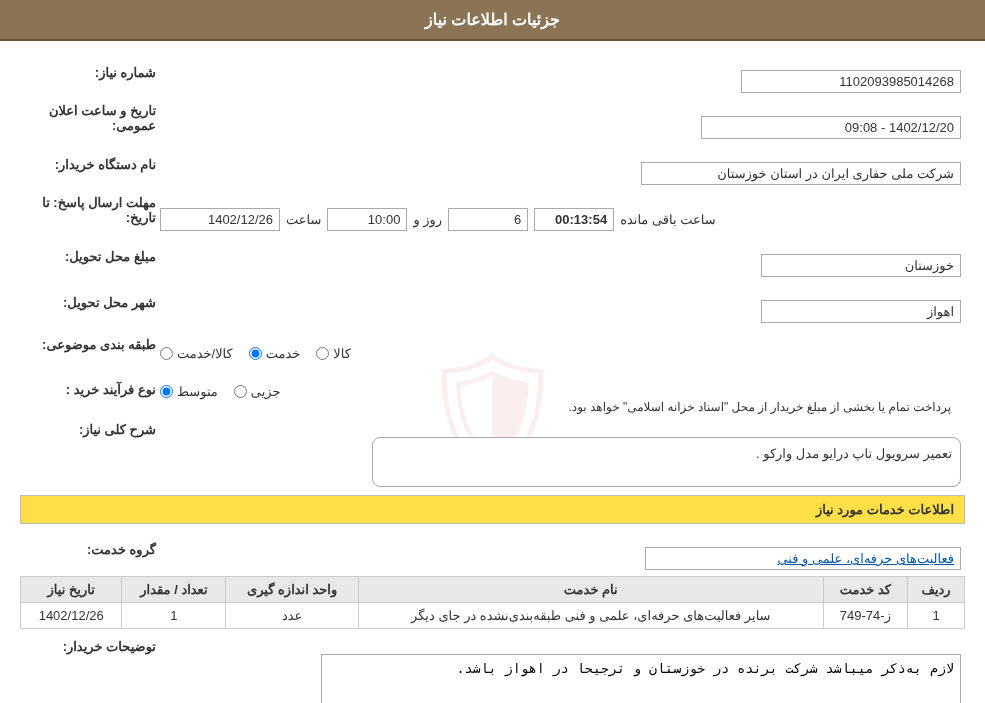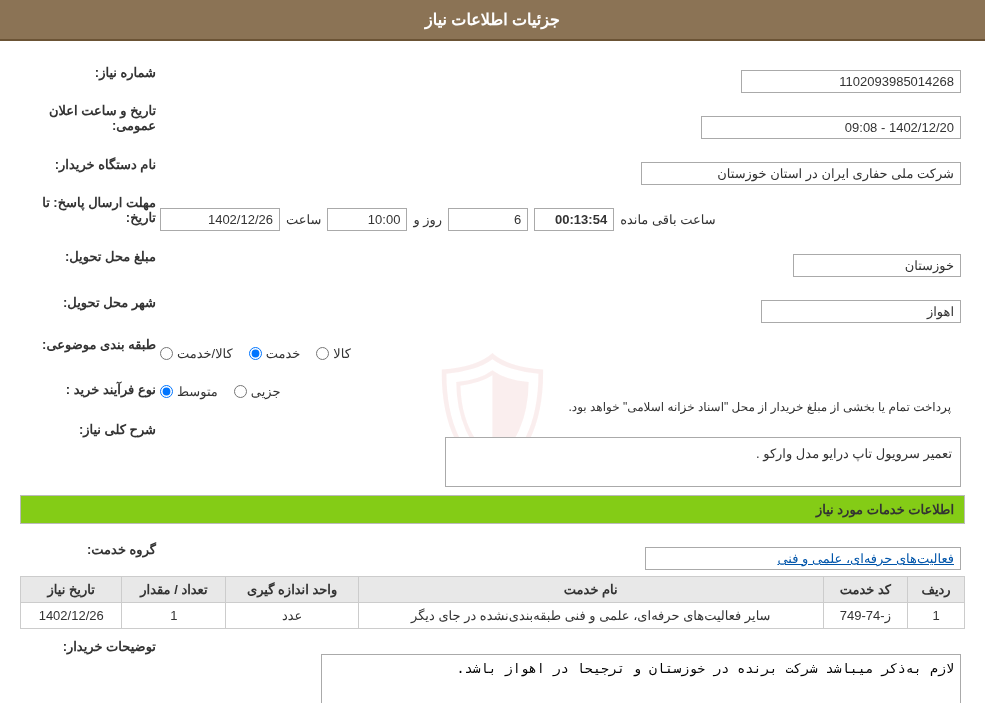--- a/index.html
+++ b/index.html
@@ -216,7 +216,7 @@
       <div class="info-row">
         <div class="info-label">مبلغ محل تحویل:</div>
         <div class="info-value">
-          <span class="input-box" style="width:168px;">خوزستان</span>
+          <span class="input-box" style="width:200px;">خوزستان</span>
         </div>
       </div>
 

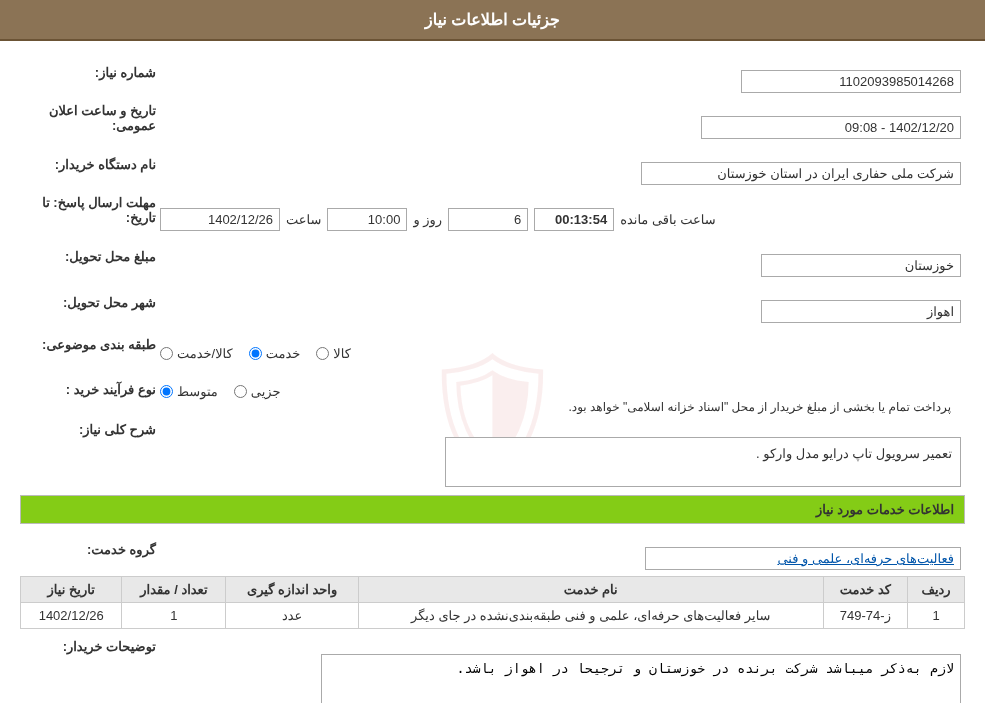--- a/index.html
+++ b/index.html
@@ -267,7 +267,7 @@
       <div class="info-row" style="align-items:flex-start;">
         <div class="info-label" style="margin-top:4px;">شرح کلی نیاز:</div>
         <div class="info-value">
-          <div class="sharh-box" style="width:516px;">
+          <div class="sharh-box" style="width:589px;border-radius:8px;">
             <span>تعمیر سرویول تاپ درایو مدل وارکو .</span>
           </div>
         </div>

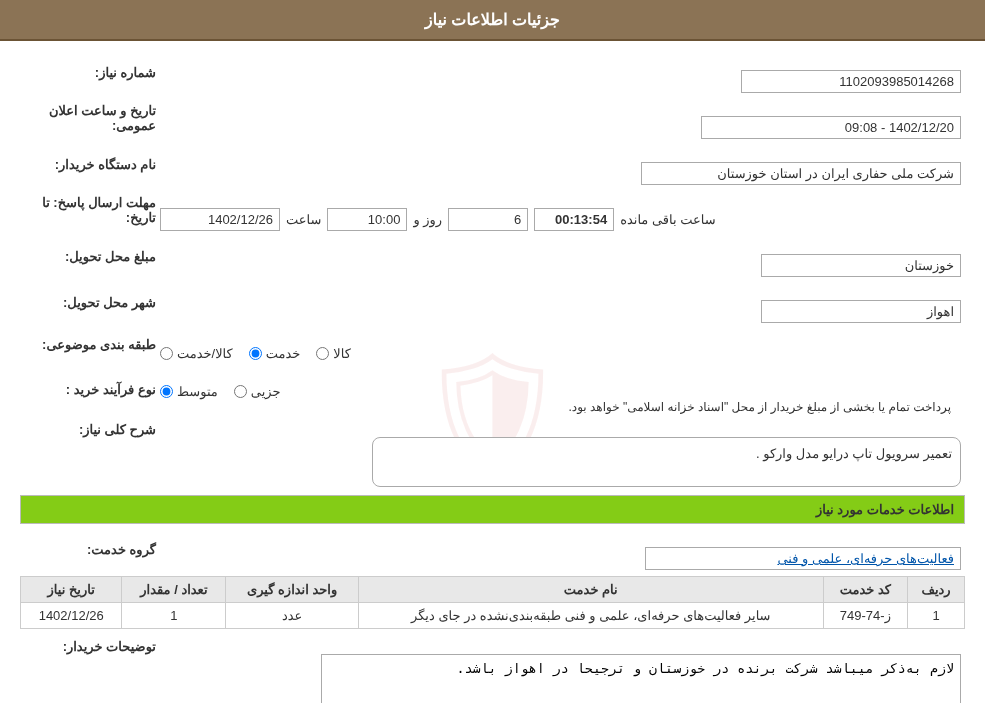--- a/index.html
+++ b/index.html
@@ -44,7 +44,7 @@
       cursor: pointer;
     }
     .section-title {
-      background: #84cc16;
+      background: #fde047;
       padding: 6px 10px;
       font-weight: bold;
       text-align: right;

